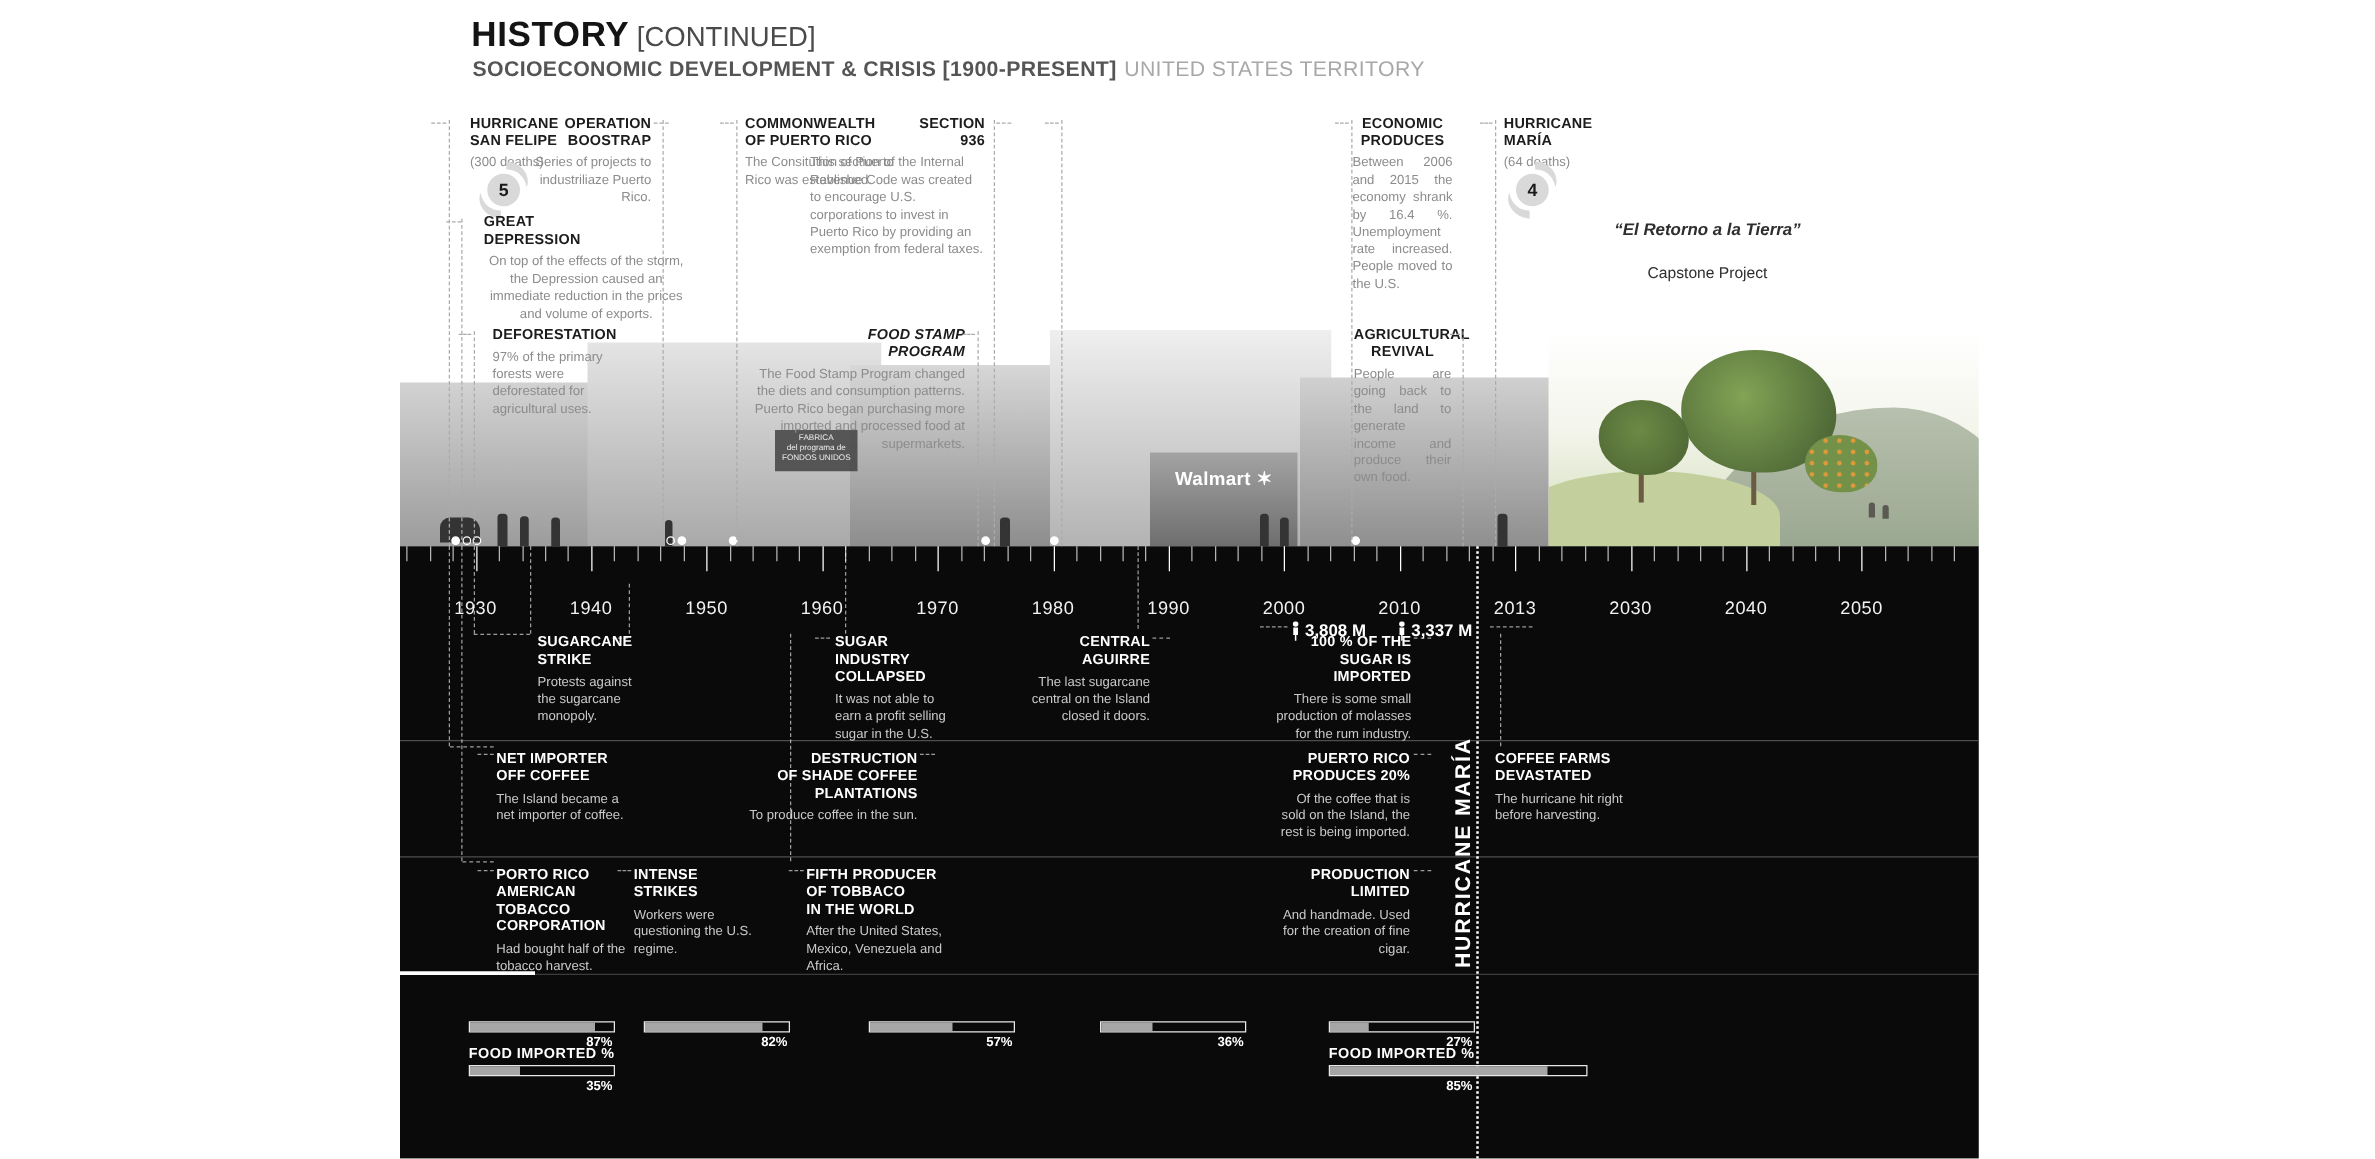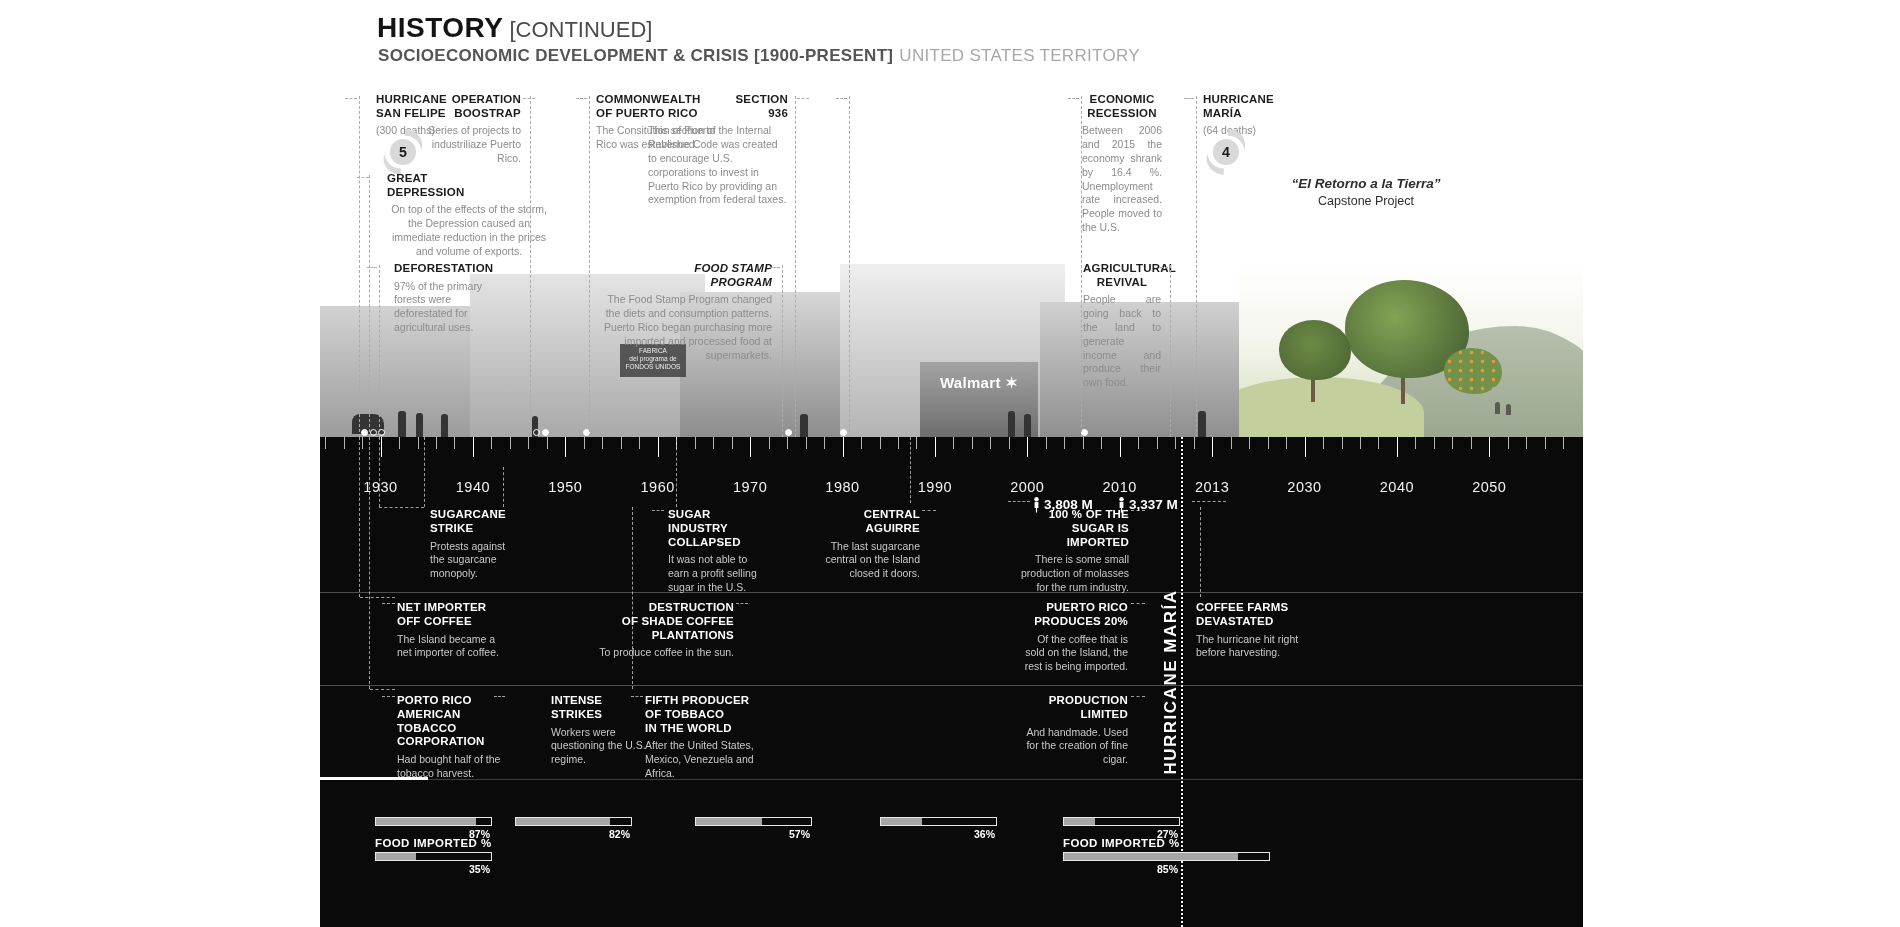--- a/index.html
+++ b/index.html
@@ -392,7 +392,7 @@
     </div>
     <div class="ann" style="left: 1082px; top: 93px; width: 80px;">
       <div class="h" style="text-align: center;">ECONOMIC
-RECESSION</div>
+PRODUCES</div>
       <div class="p" style="text-align: justify;">Between 2006 and 2015 the economy shrank by 16.4 %. Unemployment rate increased. People moved to the U.S.</div>
     </div>
     <div class="ann" style="left: 1083px; top: 262px; width: 78px;">

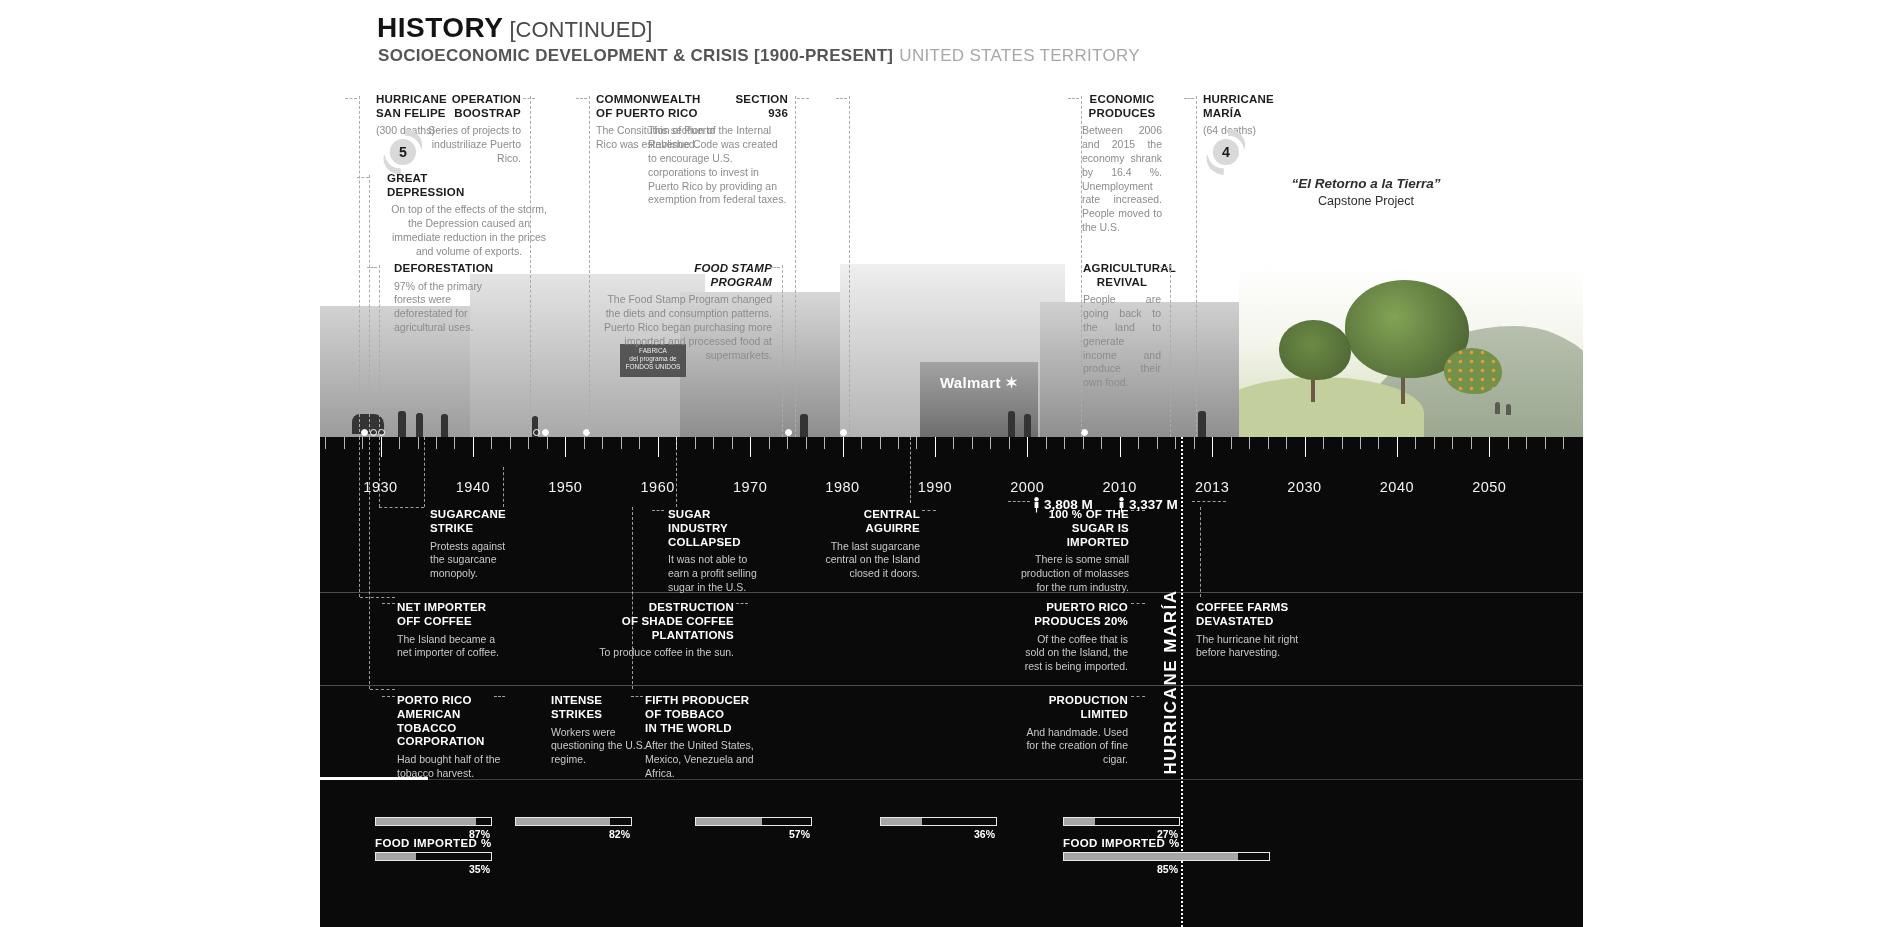--- a/index.html
+++ b/index.html
@@ -19,7 +19,7 @@
   .ann .d{font-size:10.5px;color:#8c8c8c;margin-top:4px;}
   .quote{position:absolute;left:1290px;top:176px;width:152px;text-align:center;color:#2e2e2e;}
   .quote .q1{font-size:13.5px;font-style:italic;font-weight:600;}
-  .quote .q2{font-size:12.5px;margin-top:3px;}
+  .quote .q2{font-size:12.5px;margin-top:20px;}
   .hicon{position:absolute;width:44px;height:48px;}
   
   .vdash{position:absolute;width:0;border-left:1px dashed #ababab;}

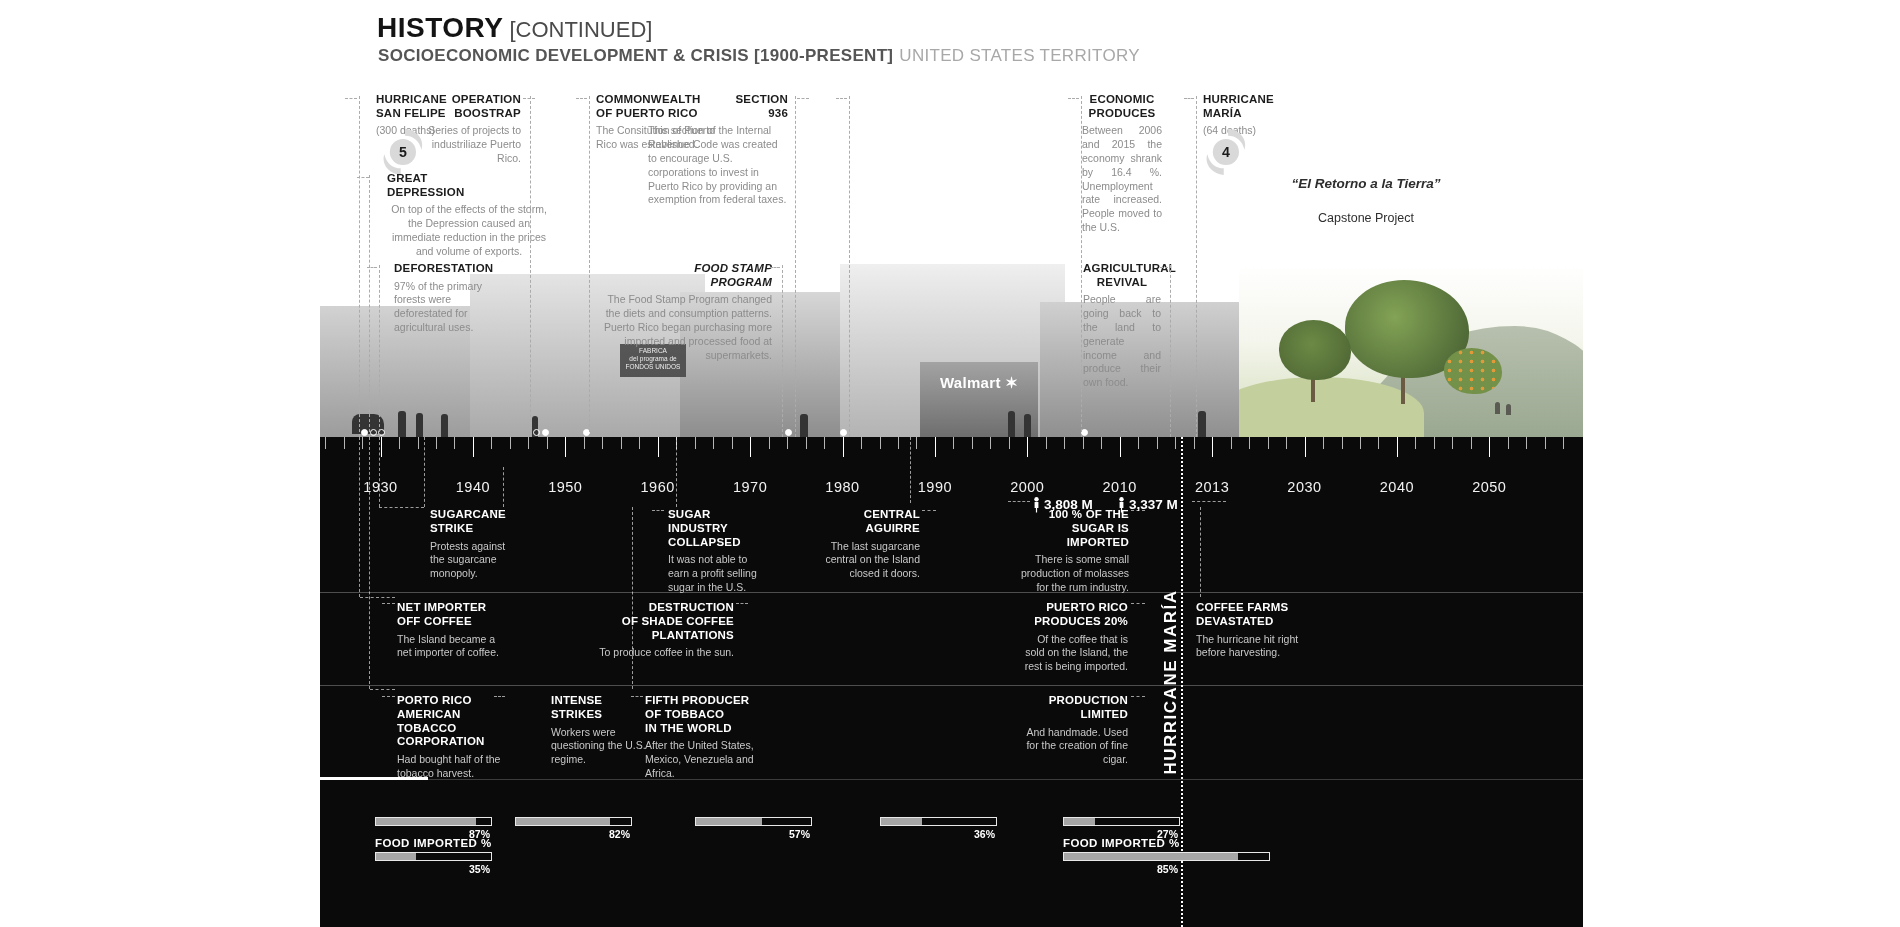--- a/index.html
+++ b/index.html
@@ -279,7 +279,7 @@
 CORPORATION</div>
         <div class="p">Had bought half of the tobacco harvest.</div>
       </div>
-      <div class="ritem" style="left: 187px; top: 257px; width: 100px; text-align: left; margin-left: 44px;">
+      <div class="ritem" style="left: 187px; top: 257px; width: 100px; text-align: left;">
         <div class="h">INTENSE
 STRIKES</div>
         <div class="p">Workers were questioning the U.S. regime.</div>

